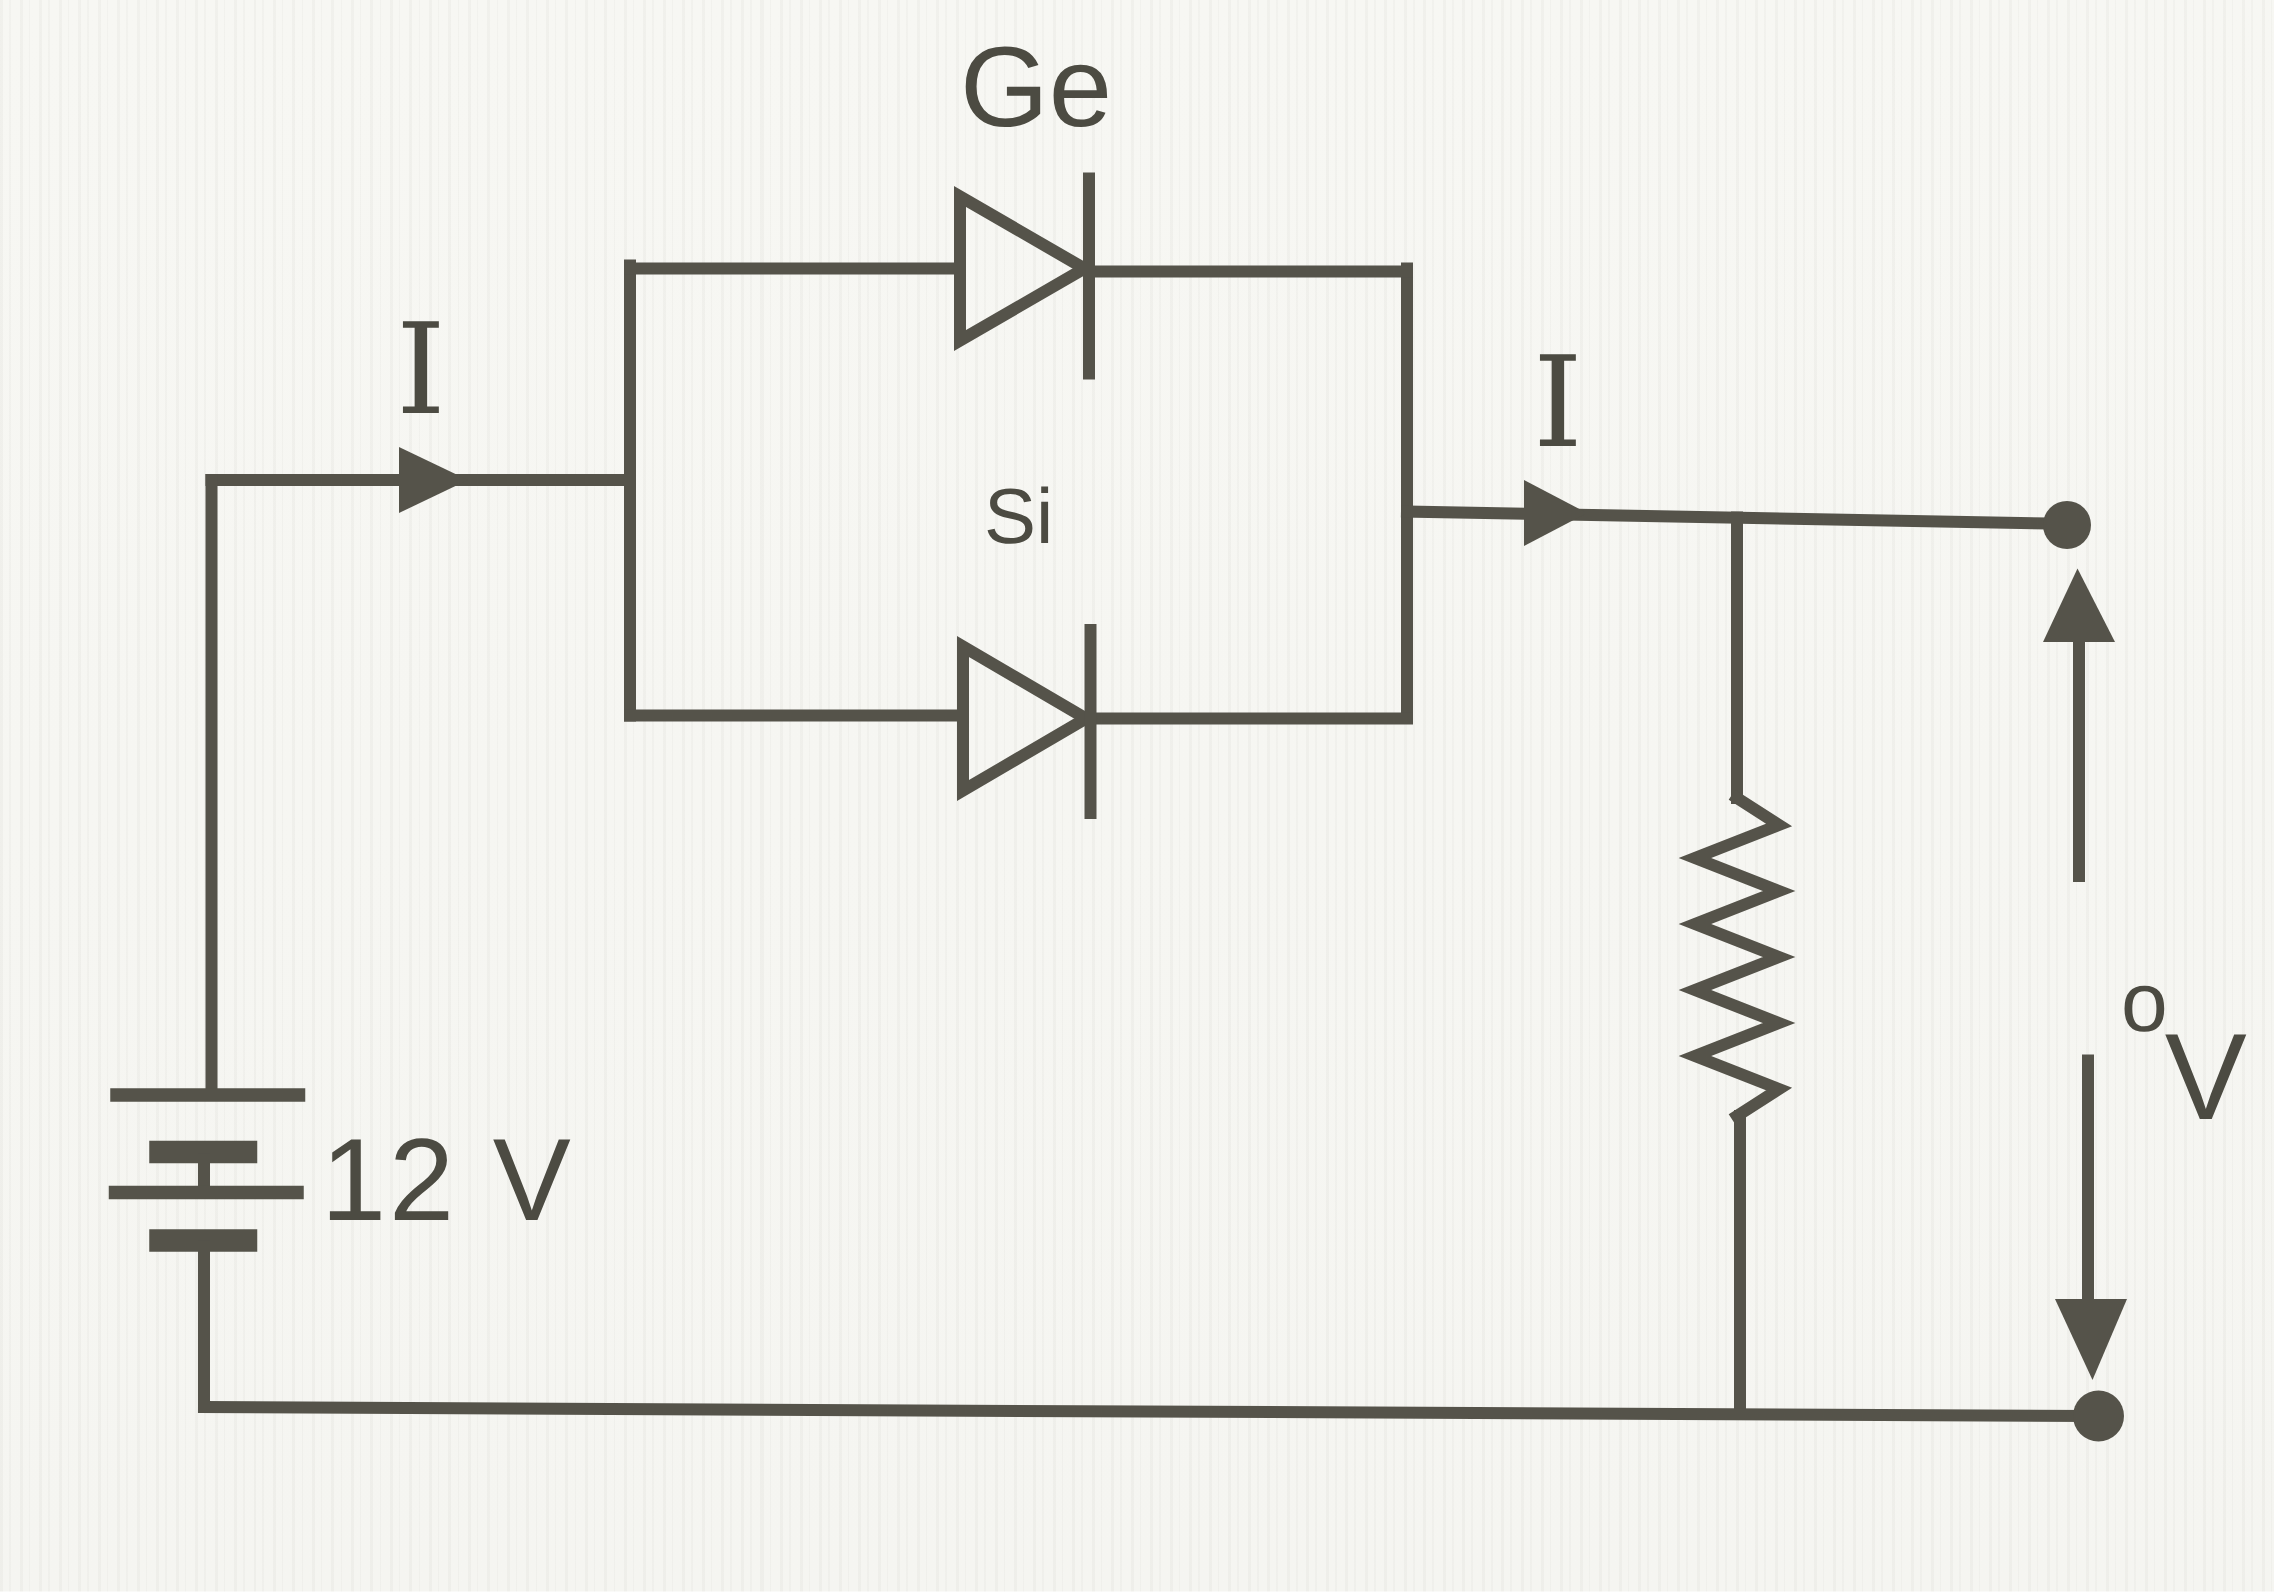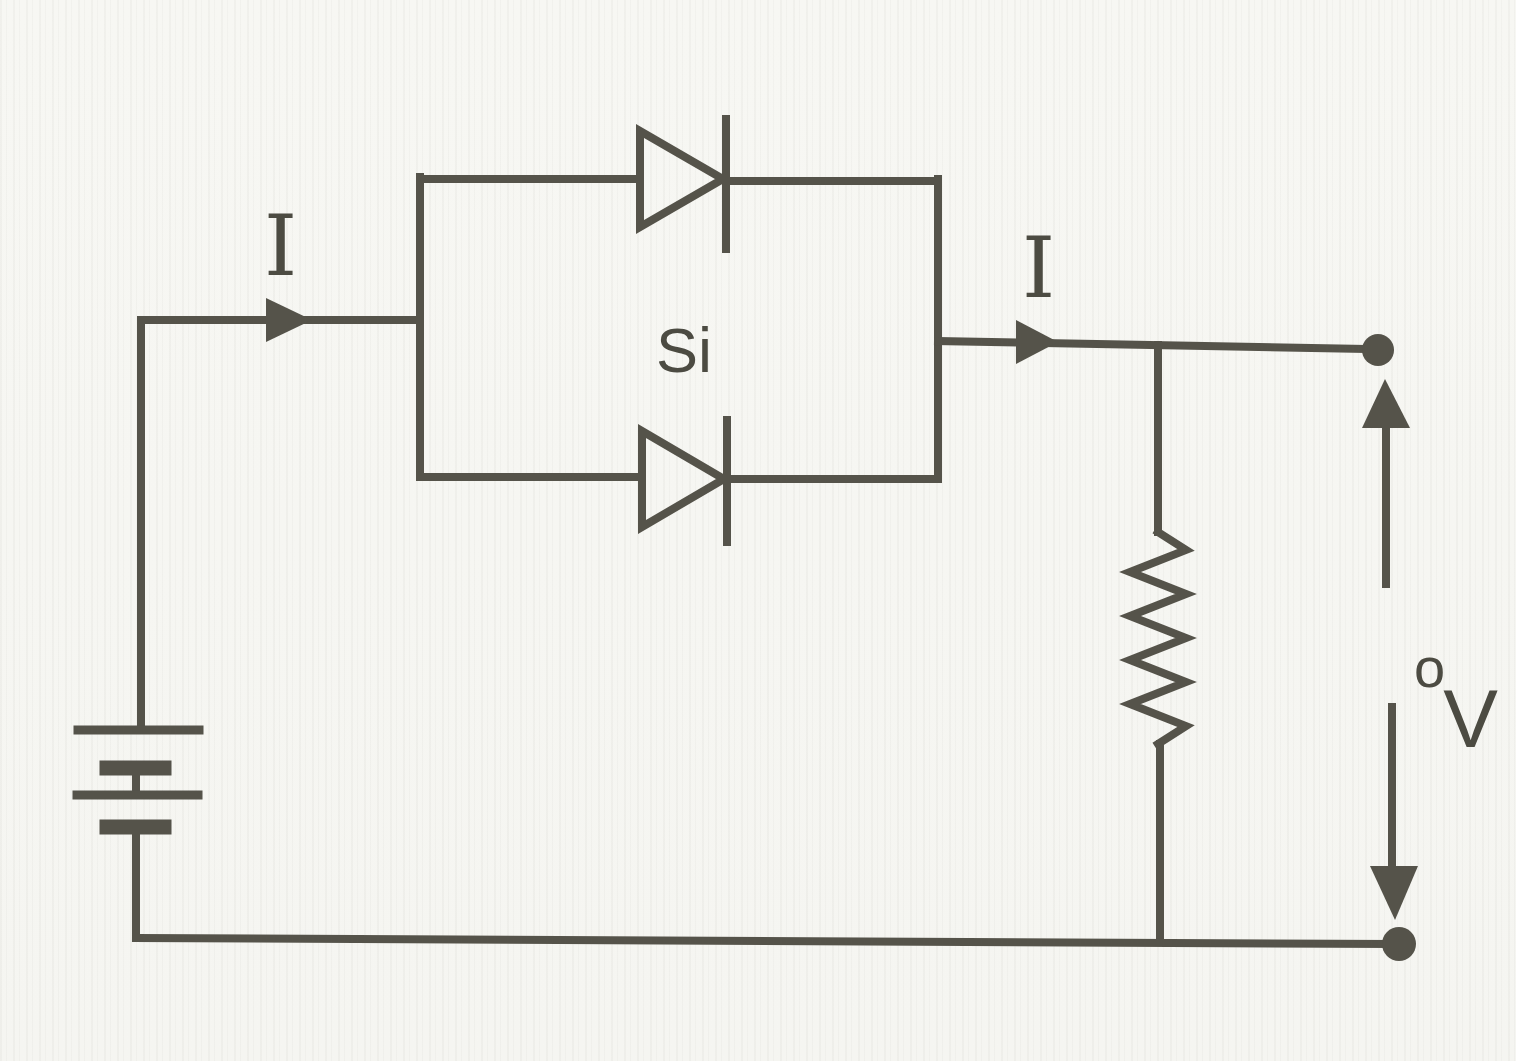--- a/index.html
+++ b/index.html
@@ -100,6 +100,7 @@
     </g>
   </svg>
 
+  <div class="lbl lbl-sans lbl-ge">Ge</div>
 
   <div class="lbl lbl-sans lbl-si">Si</div>
 

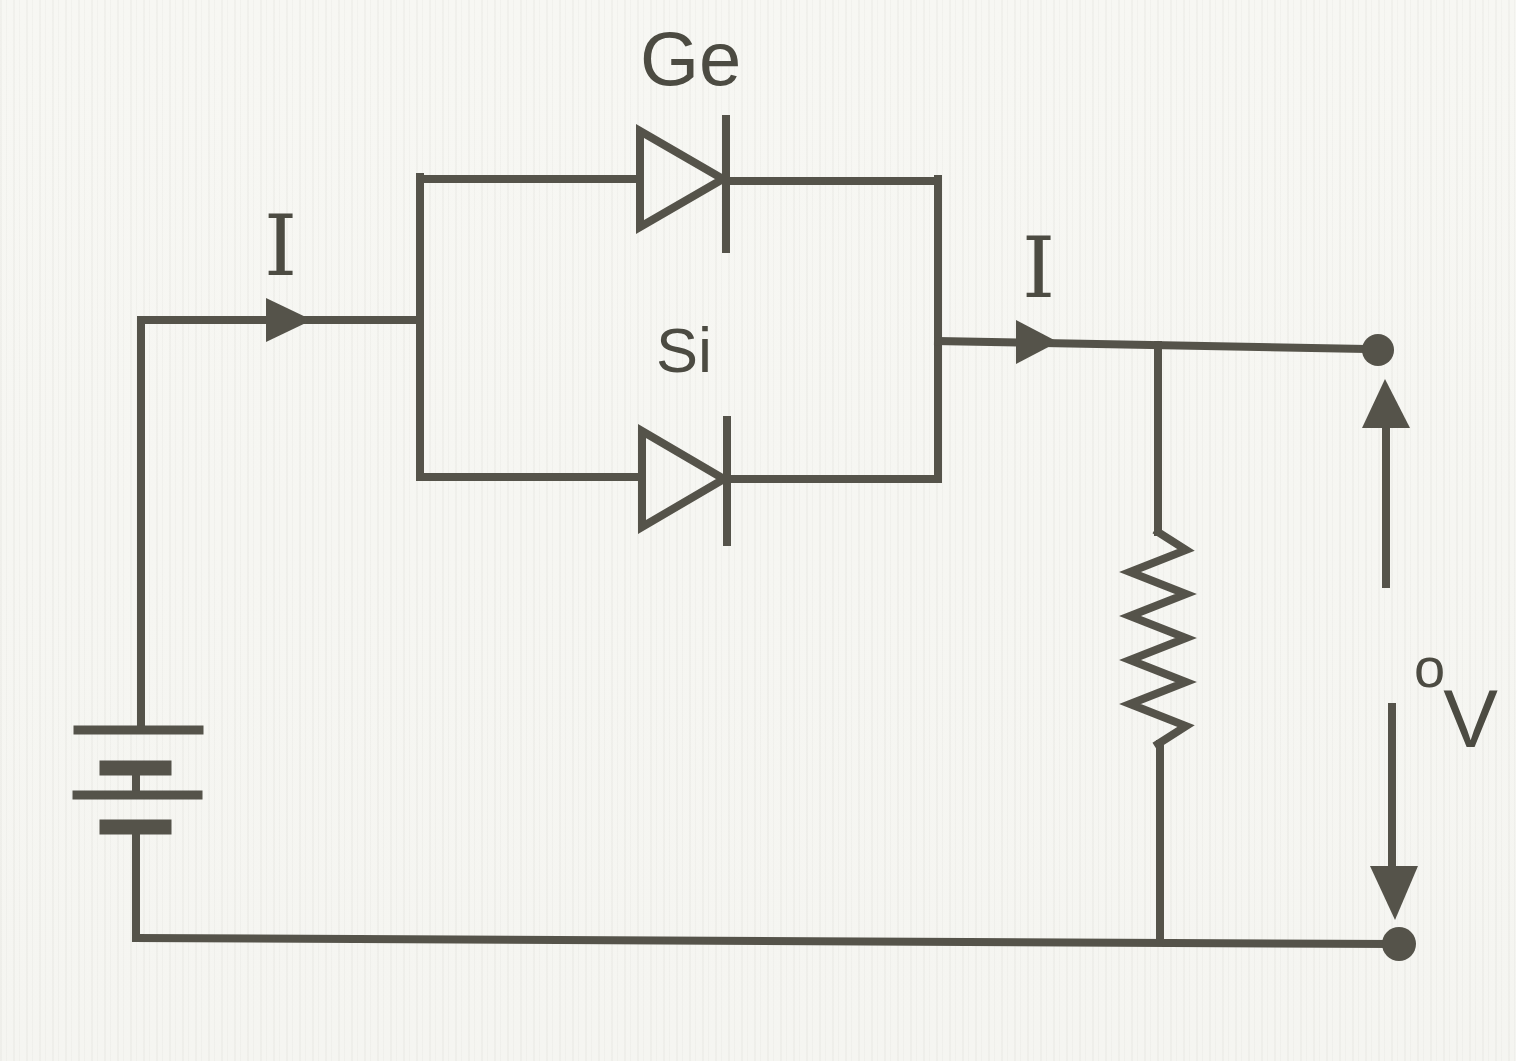--- a/index.html
+++ b/index.html
@@ -35,7 +35,7 @@
   .lbl-sans { font-family: "Liberation Sans", sans-serif; }
   .lbl-serif { font-family: "DejaVu Serif", serif; }
   .lbl-ge  { left: 640px;  top: 21px;  font-size: 76px; }
-  .lbl-si  { left: 656px;  top: 319px; font-size: 63px; text-align: center; }
+  .lbl-si  { left: 656px;  top: 319px; font-size: 52px; text-align: center; }
   .lbl-i-left  { left: 264px;  top: 204px; font-size: 84px; }
   .lbl-i-right { left: 1022px; top: 226px; font-size: 84px; }
   .lbl-battery  { left: 214px; top: 747px; font-size: 78px; letter-spacing: 2px; }

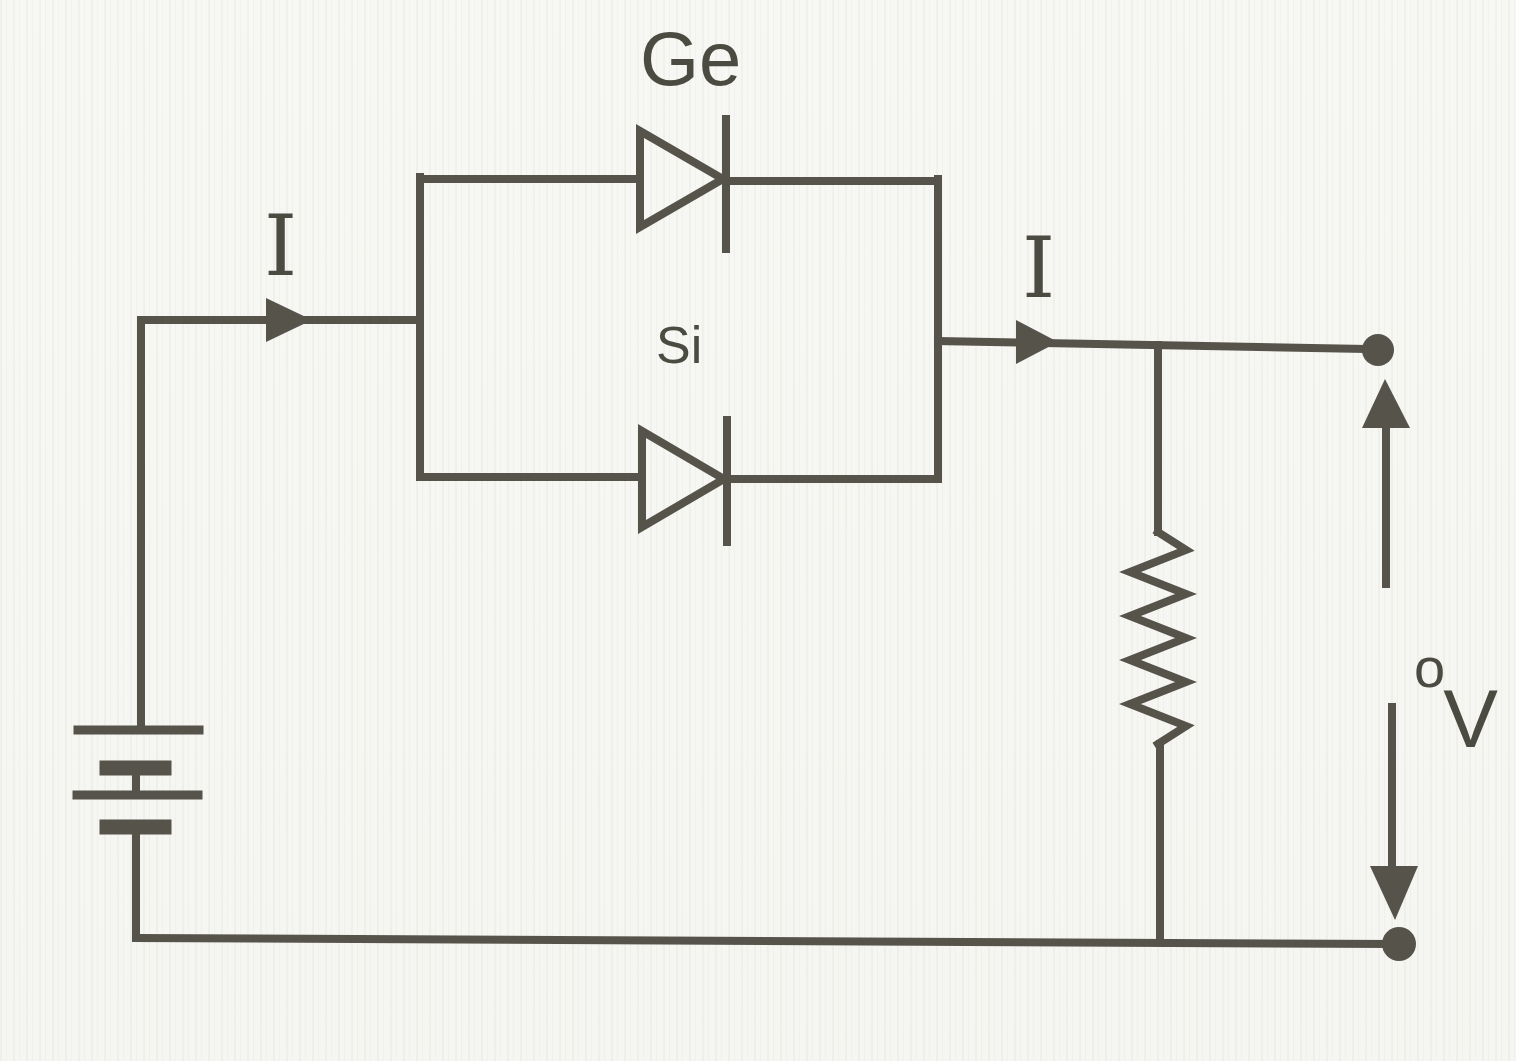--- a/index.html
+++ b/index.html
@@ -108,6 +108,7 @@
 
   <div class="lbl lbl-serif lbl-i-right">I</div>
 
+  <div class="lbl lbl-sans lbl-battery">12 V</div>
 
 
   <div class="lbl lbl-sans lbl-vout">

